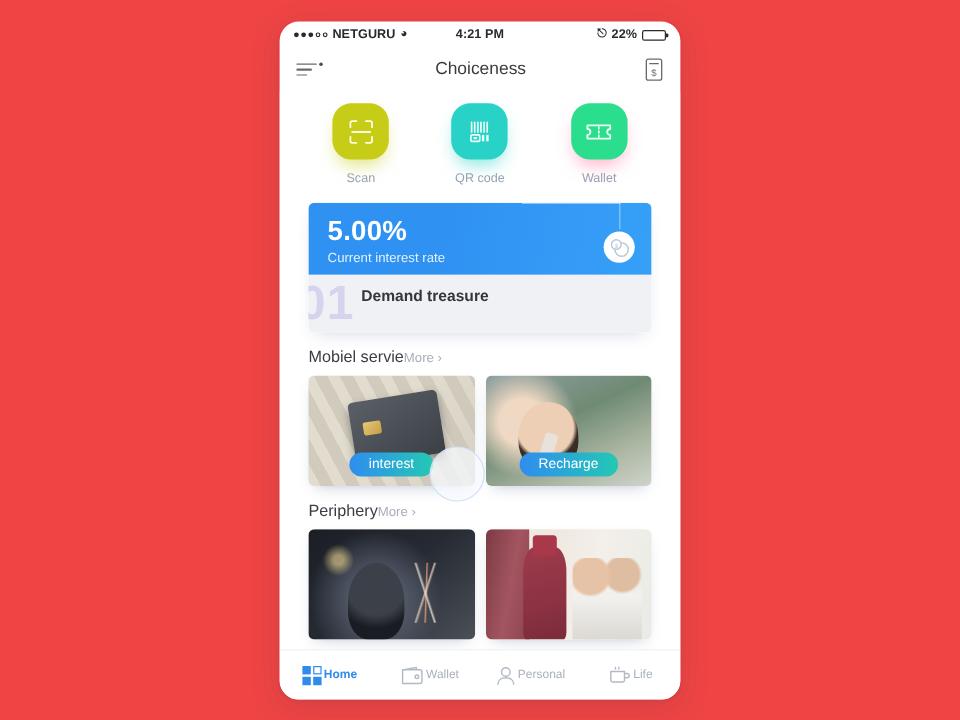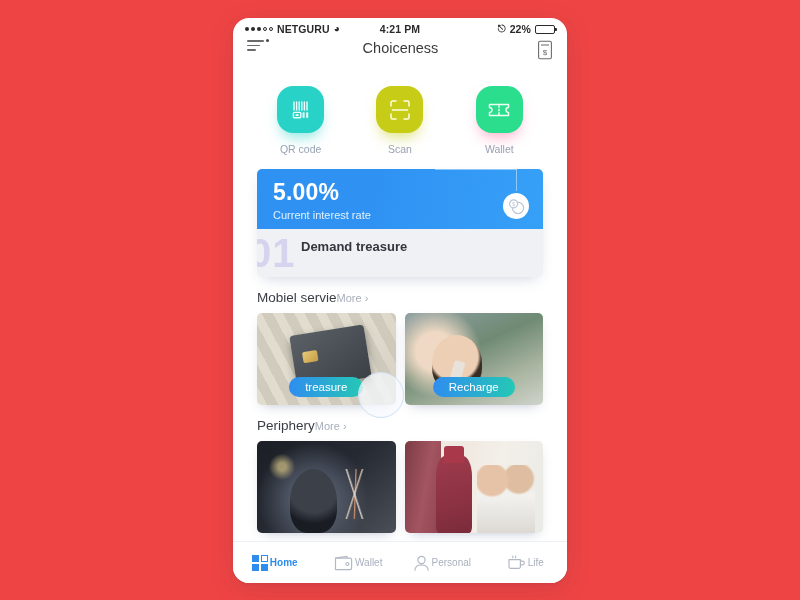--- a/index.html
+++ b/index.html
@@ -62,7 +62,7 @@
   
   .navbar {
     height: 36px;
-    display: flex; align-items: flex-start;
+    display: flex; align-items: center;
     padding: 0 14px;
     flex: 0 0 auto;
     gap: 13px;

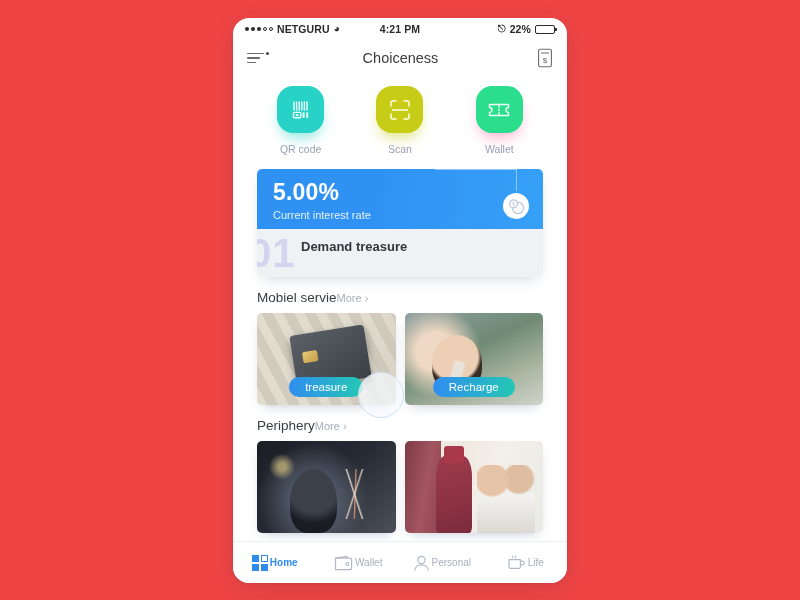--- a/index.html
+++ b/index.html
@@ -343,6 +343,16 @@
     <div class="screen">
 
       <div class="quickrow">
+
+        <div class="quick">
+          <div class="squircle sq-scan">
+            <svg width="24" height="24" viewBox="0 0 24 24">
+              <path d="M3 8V4.5A1.5 1.5 0 0 1 4.5 3H8M16 3h3.5A1.5 1.5 0 0 1 21 4.5V8M21 16v3.5a1.5 1.5 0 0 1-1.5 1.5H16M8 21H4.5A1.5 1.5 0 0 1 3 19.5V16" fill="none" stroke="#fdfde8" stroke-width="1.5" stroke-linecap="round"></path>
+              <line x1="4.5" y1="12" x2="19.5" y2="12" stroke="#fdfde8" stroke-width="1.5" stroke-linecap="round"></line>
+            </svg>
+          </div>
+          <div class="quick-label">Scan</div>
+        </div>
 
         <div class="quick">
           <div class="squircle sq-qr">
@@ -365,16 +375,6 @@
         </div>
 
         <div class="quick">
-          <div class="squircle sq-scan">
-            <svg width="24" height="24" viewBox="0 0 24 24">
-              <path d="M3 8V4.5A1.5 1.5 0 0 1 4.5 3H8M16 3h3.5A1.5 1.5 0 0 1 21 4.5V8M21 16v3.5a1.5 1.5 0 0 1-1.5 1.5H16M8 21H4.5A1.5 1.5 0 0 1 3 19.5V16" fill="none" stroke="#fdfde8" stroke-width="1.5" stroke-linecap="round"></path>
-              <line x1="4.5" y1="12" x2="19.5" y2="12" stroke="#fdfde8" stroke-width="1.5" stroke-linecap="round"></line>
-            </svg>
-          </div>
-          <div class="quick-label">Scan</div>
-        </div>
-
-        <div class="quick">
           <div class="squircle sq-coupon">
             <svg width="26" height="26" viewBox="0 0 26 26">
               <path d="M3.5 7.5h19v3a2.4 2.4 0 0 0 0 5v3h-19v-3a2.4 2.4 0 0 0 0-5v-3z" fill="none" stroke="#ecfff4" stroke-width="1.5" stroke-linejoin="round"></path>

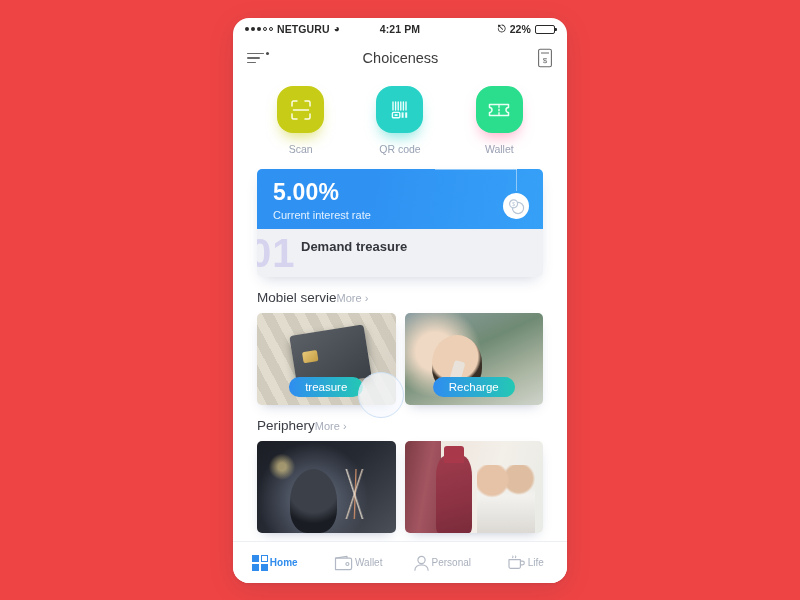--- a/index.html
+++ b/index.html
@@ -416,7 +416,7 @@
         <div class="cards">
           <div class="card img-transfer">
             <div class="cardchip"></div>
-            <div class="pill">treasure</div>
+            <div class="pill">interest</div>
           </div>
           <div class="card img-recharge">
             <div class="head"></div>

